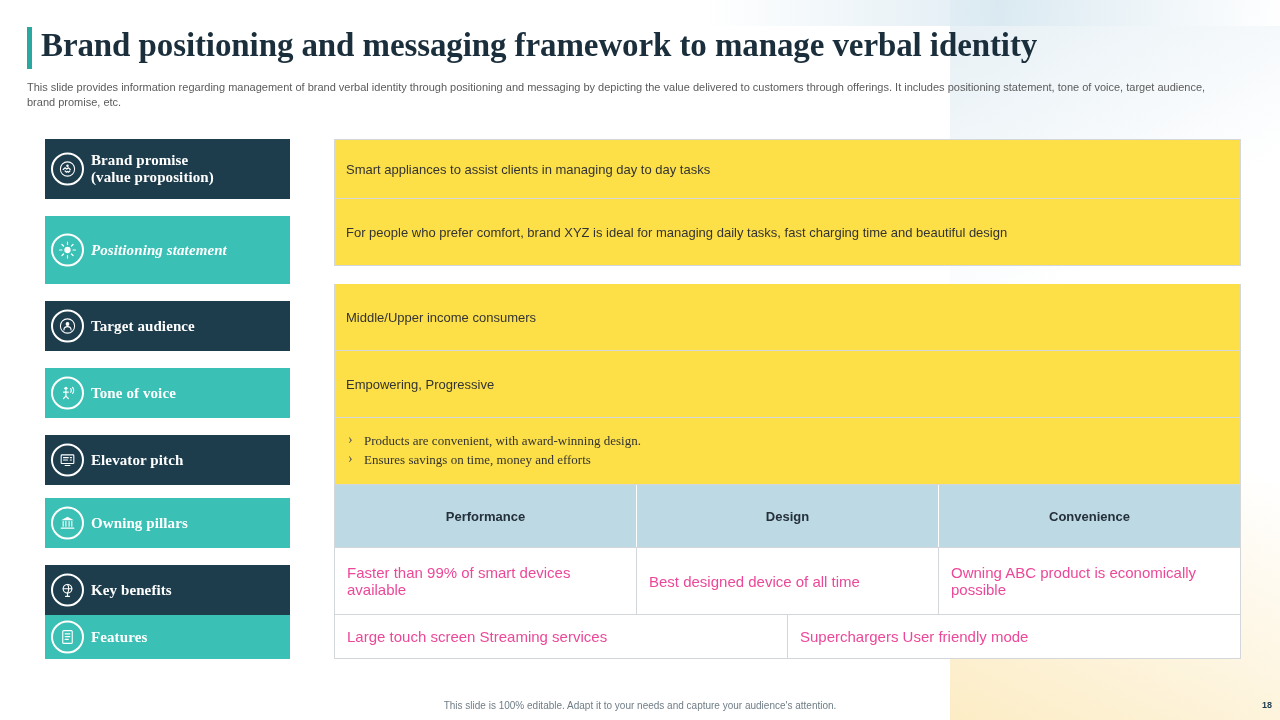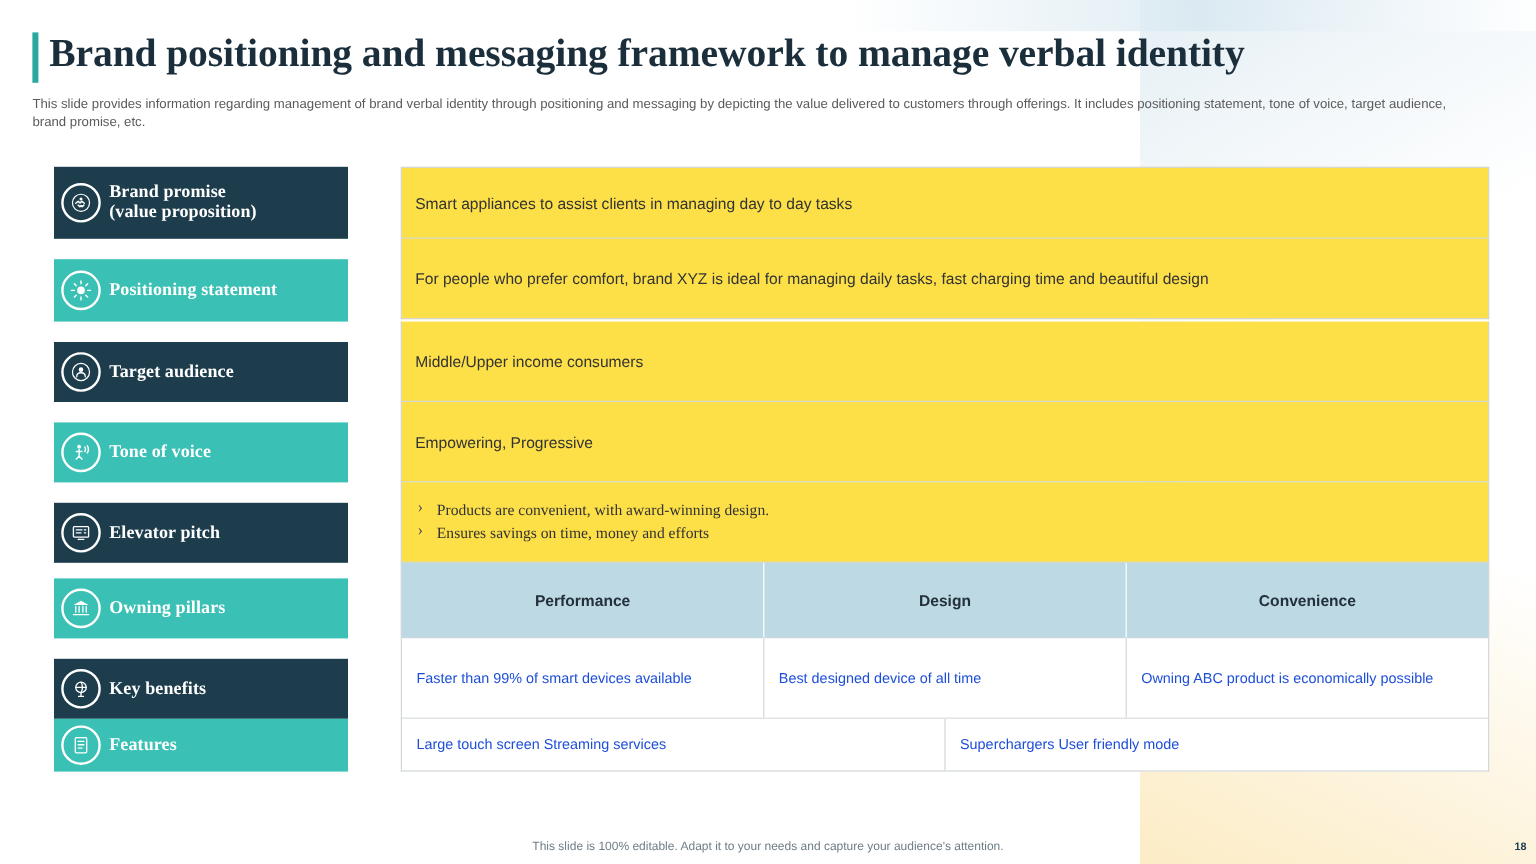--- a/index.html
+++ b/index.html
@@ -219,7 +219,7 @@
   .r-features .cells-row { height: 44px; }
 
   .r-promise .label-cell { height: 60px; }
-  .r-position .label-cell { height: 52px; margin-top: 17px; }
+  .r-position .label-cell { height: 68px; margin-top: 17px; font-style: italic; }
   .r-audience .label-cell { height: 50px; margin-top: 17px; }
   .r-tone .label-cell { height: 50px; margin-top: 17px; }
   .r-elevator .label-cell { height: 50px; margin-top: 17px; }

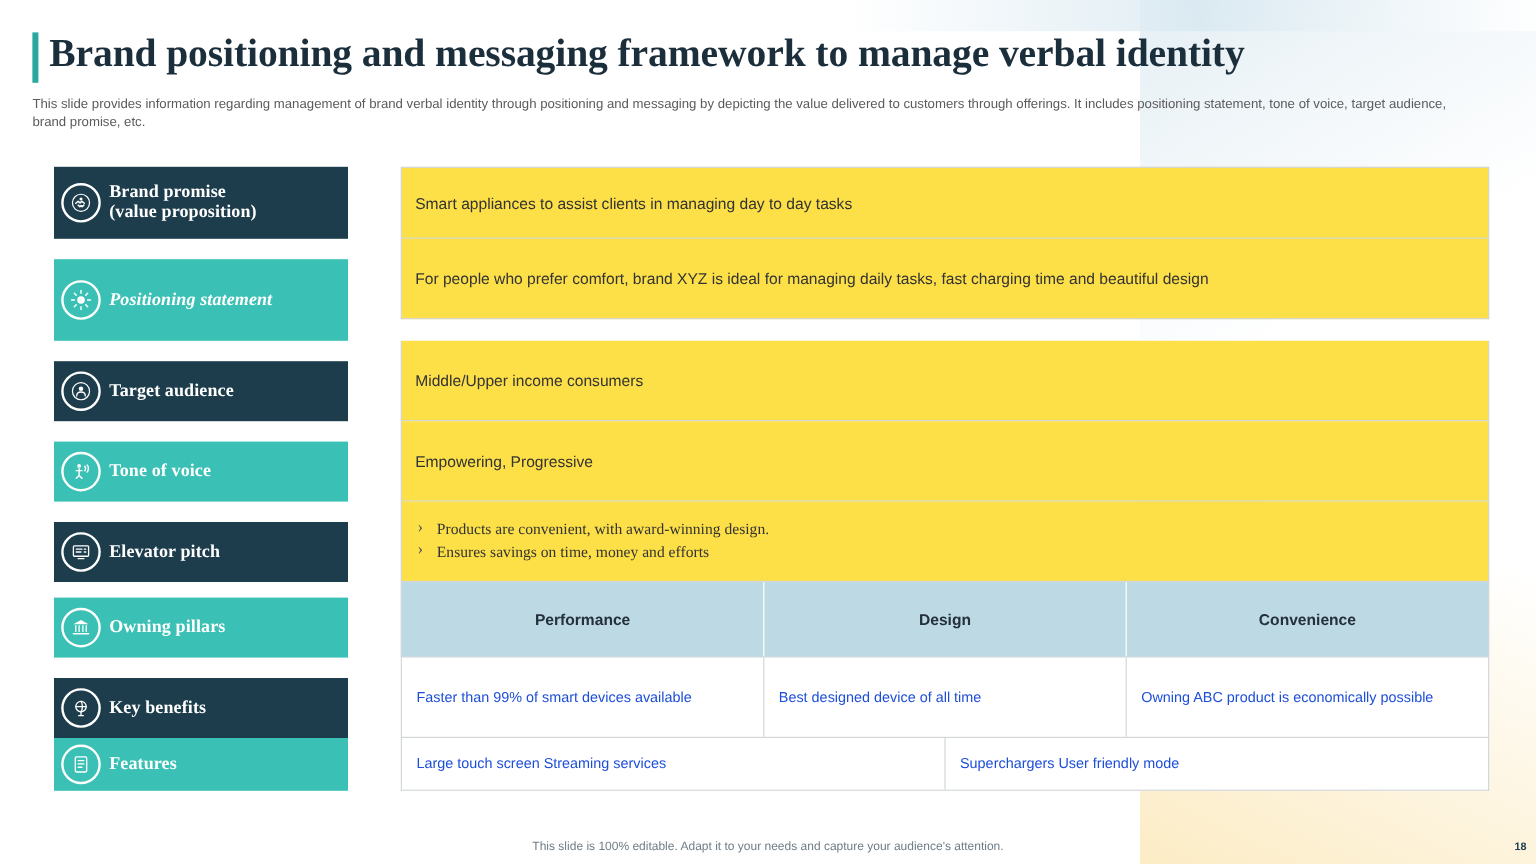--- a/index.html
+++ b/index.html
@@ -199,8 +199,8 @@
   }
   .cell {
     flex: 1;
-    font-size: 12px;
-    color: #1d4ed8;
+    font-size: 15px;
+    color: #ec4899;
     padding: 11px 12px;
     line-height: 17px;
     box-sizing: border-box;

